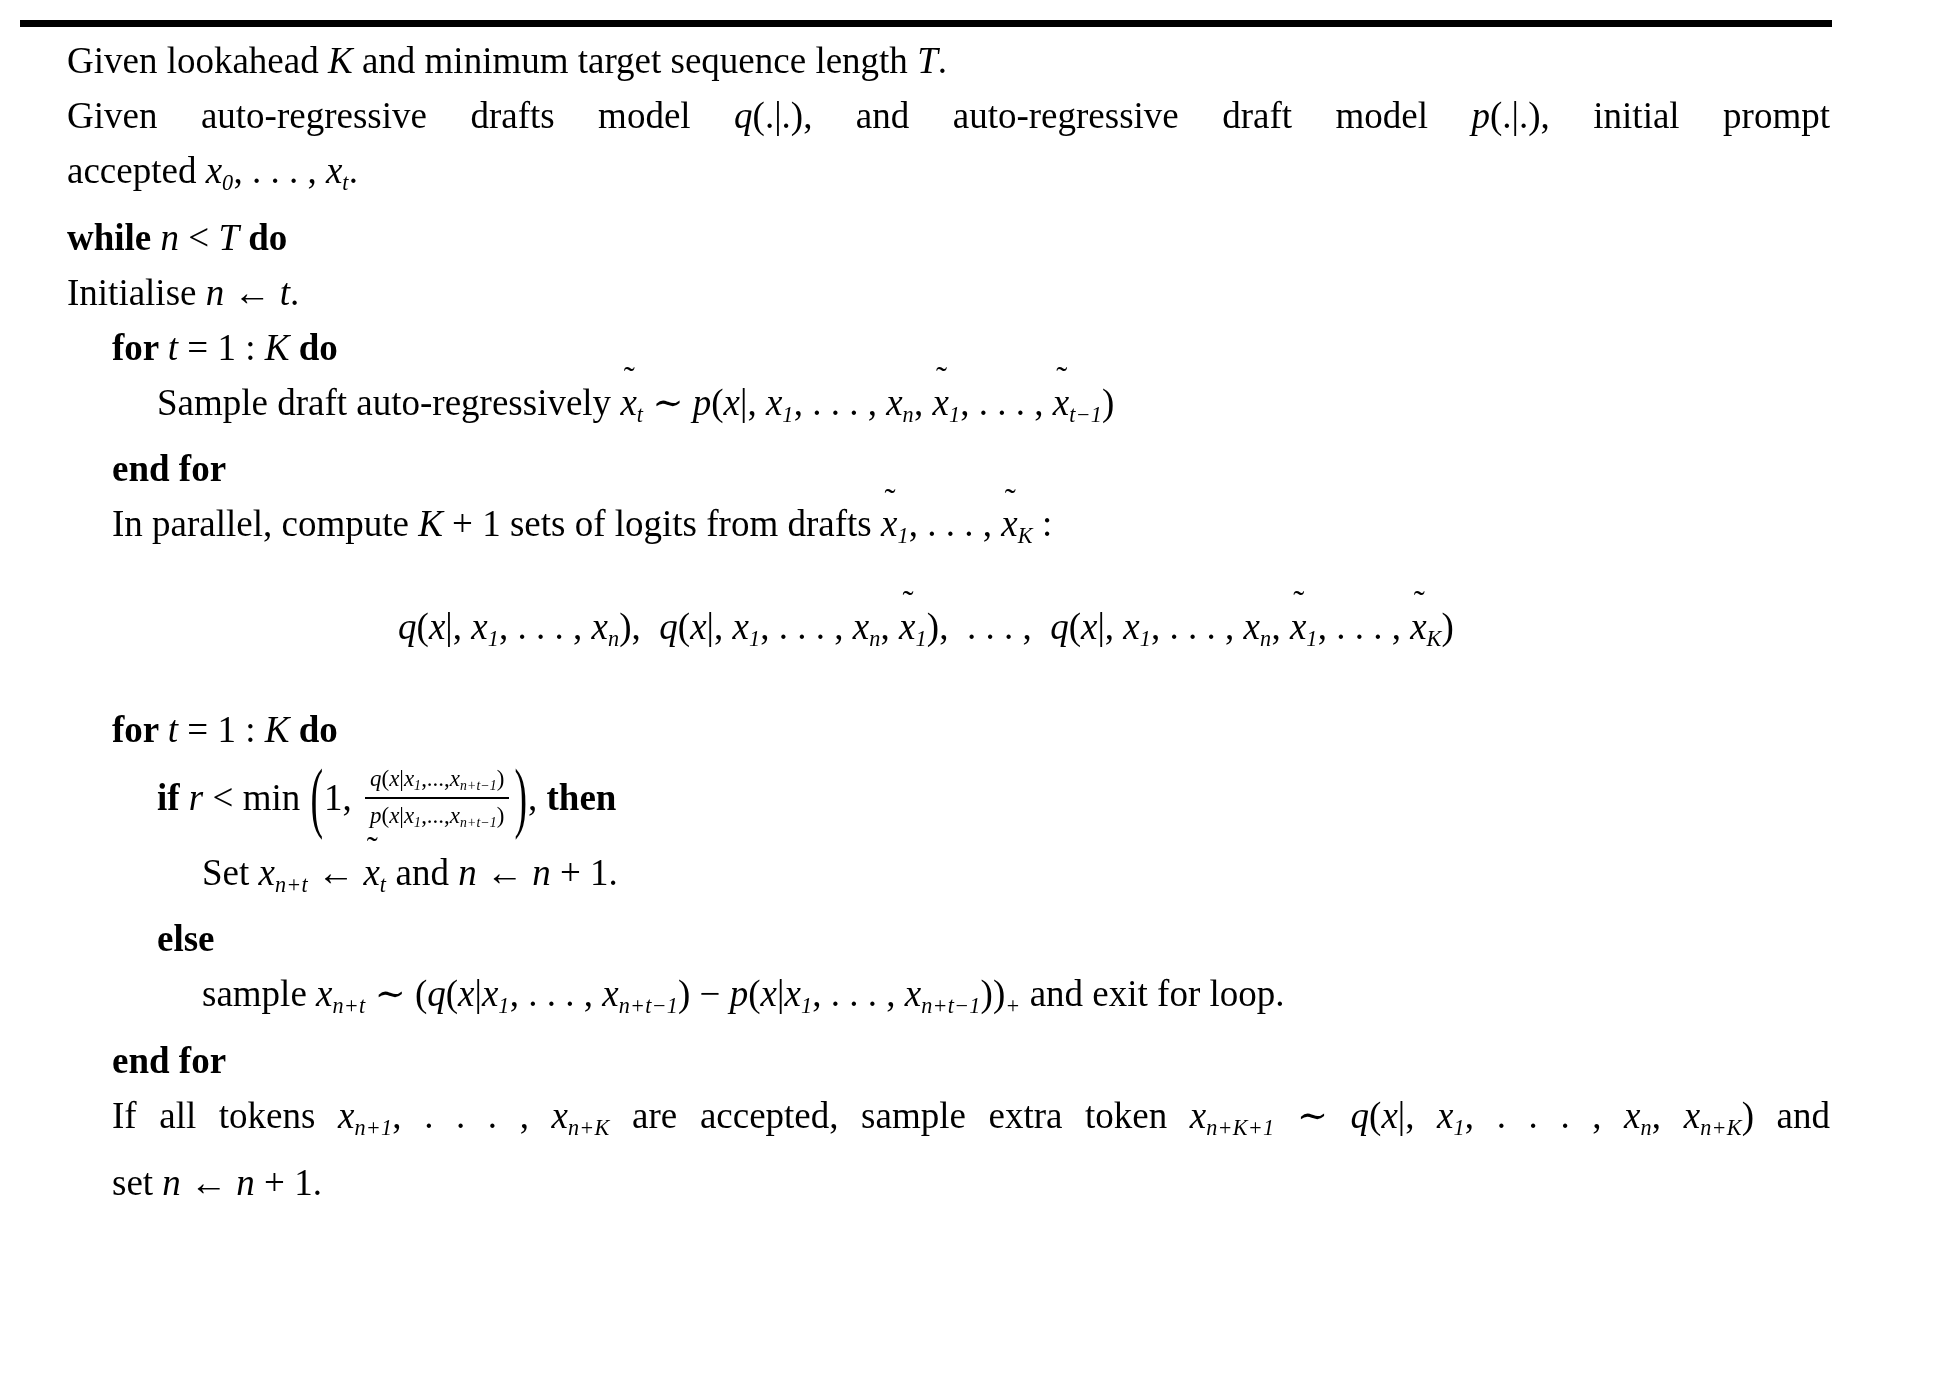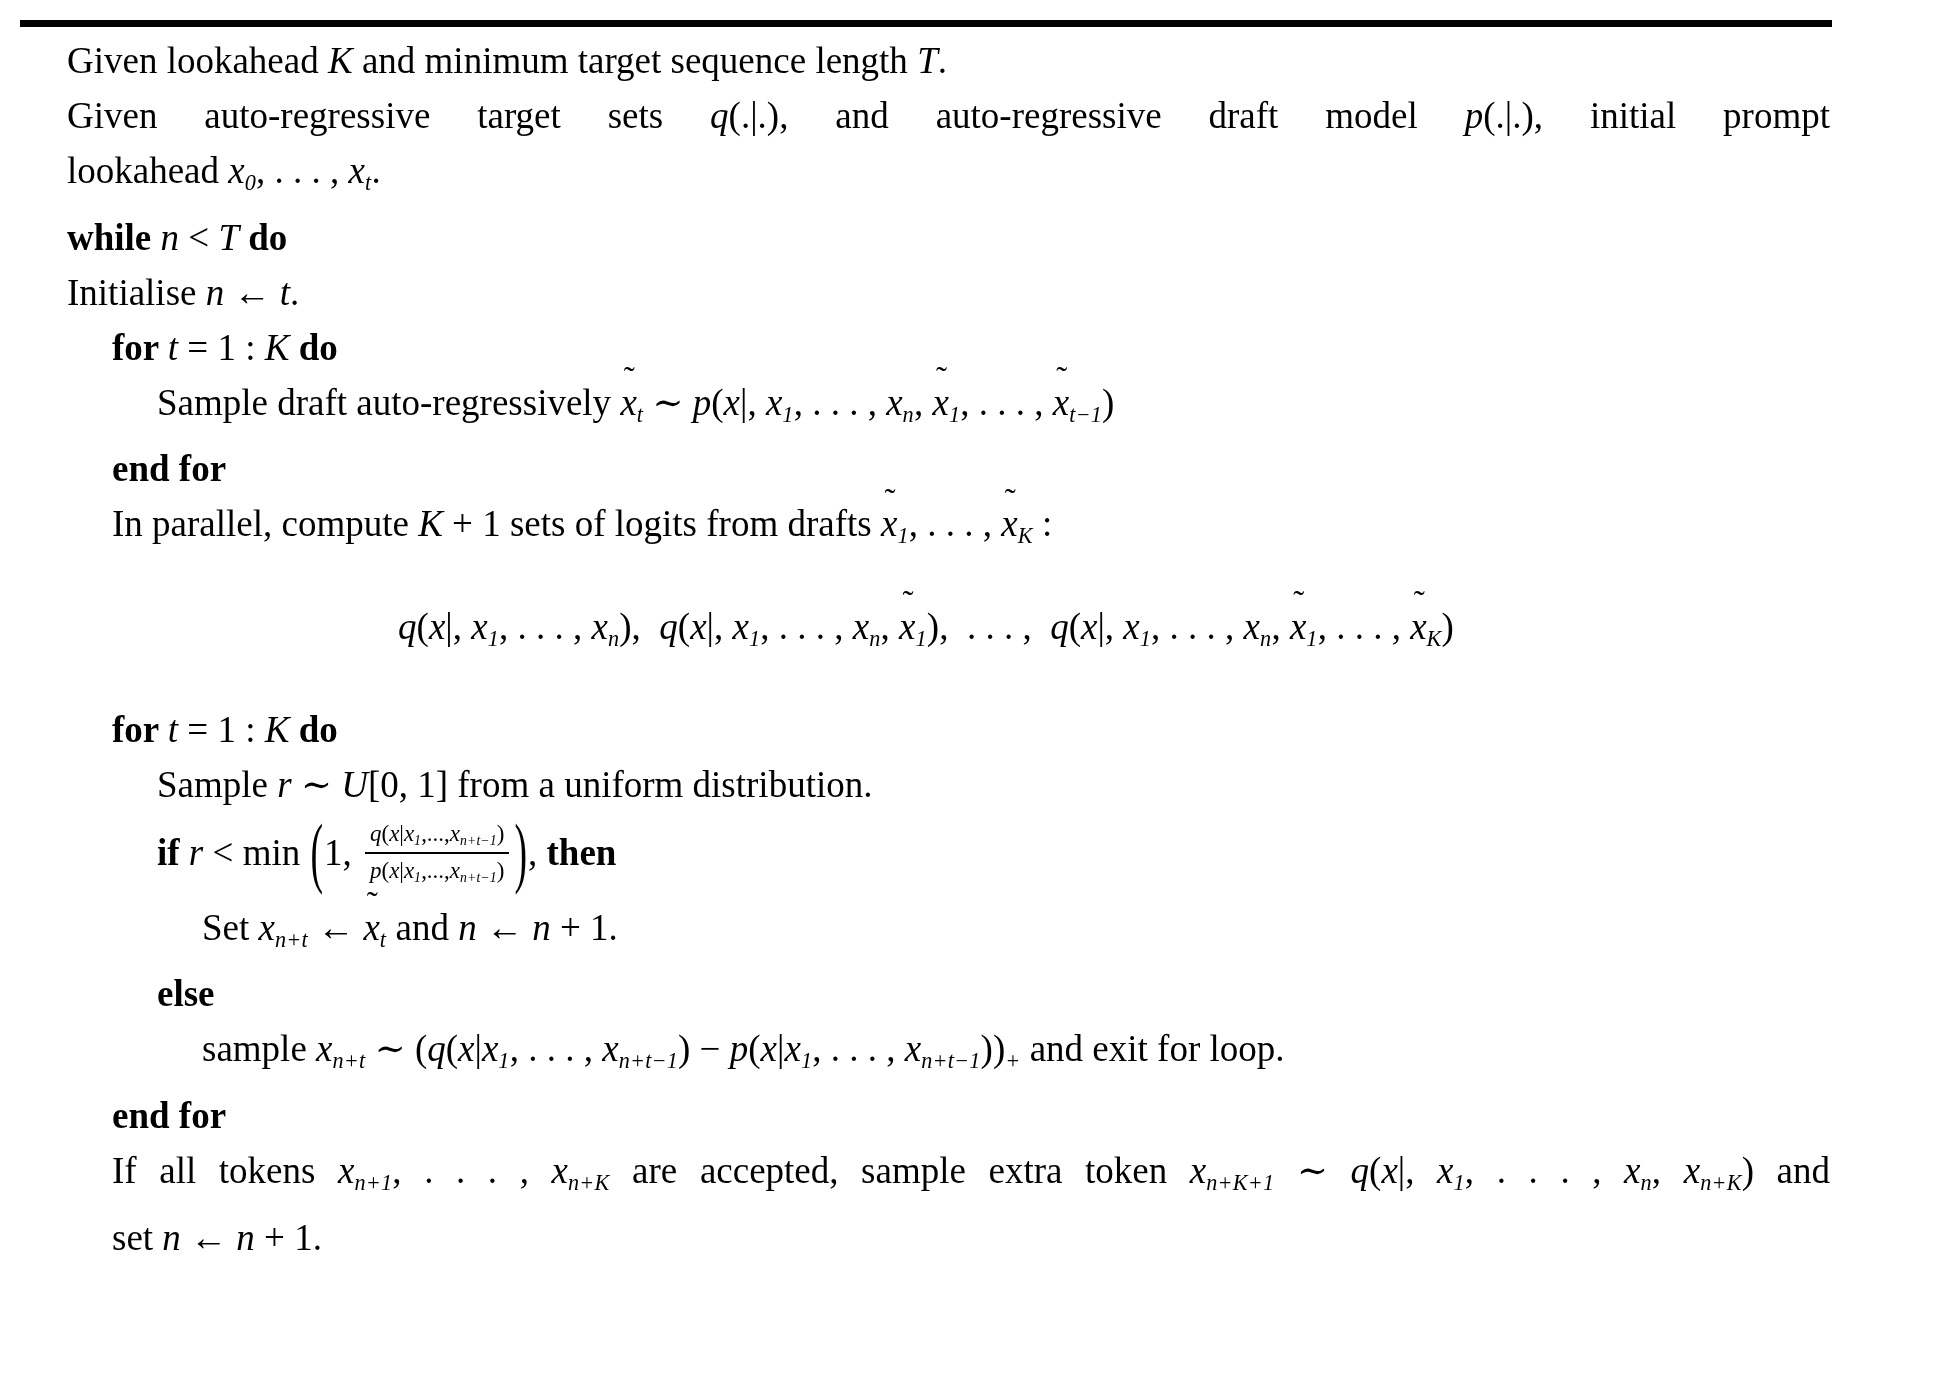--- a/index.html
+++ b/index.html
@@ -41,7 +41,7 @@
   <div class="rule thin"></div>
   <div class="algo-body" id="lines">
       <div class="line" style="padding-left: 47px;"><span class="t">Given lookahead </span><span class="i">K</span><span class="t"> and minimum target sequence length </span><span class="i">T</span><span class="t">.</span></div>
-      <div class="line fill" style="padding-left: 47px;"><span class="t">Given auto-regressive target sets </span><span class="i">q</span><span class="t">(.|.), and auto-regressive draft model </span><span class="i">p</span><span class="t">(.|.), initial prompt</span></div>
+      <div class="line fill" style="padding-left: 47px;"><span class="t">Given auto-regressive drafts model </span><span class="i">q</span><span class="t">(.|.), and auto-regressive draft model </span><span class="i">p</span><span class="t">(.|.), initial prompt</span></div>
       <div class="line" style="padding-left: 47px;"><span class="t">lookahead </span><span class="i">x</span><span class="sub">0</span><span class="t">, . . . , </span><span class="i">x</span><span class="sub">t</span><span class="t">.</span></div>
       <div class="line" style="padding-left: 47px;"><span class="b">while </span><span class="i">n</span><span class="t"> &lt; </span><span class="i">T</span><span class="b"> do</span></div>
       <div class="line" style="padding-left: 47px;"><span class="t">Initialise </span><span class="i">n</span><span class="t"> ← </span><span class="i">t</span><span class="t">.</span></div>

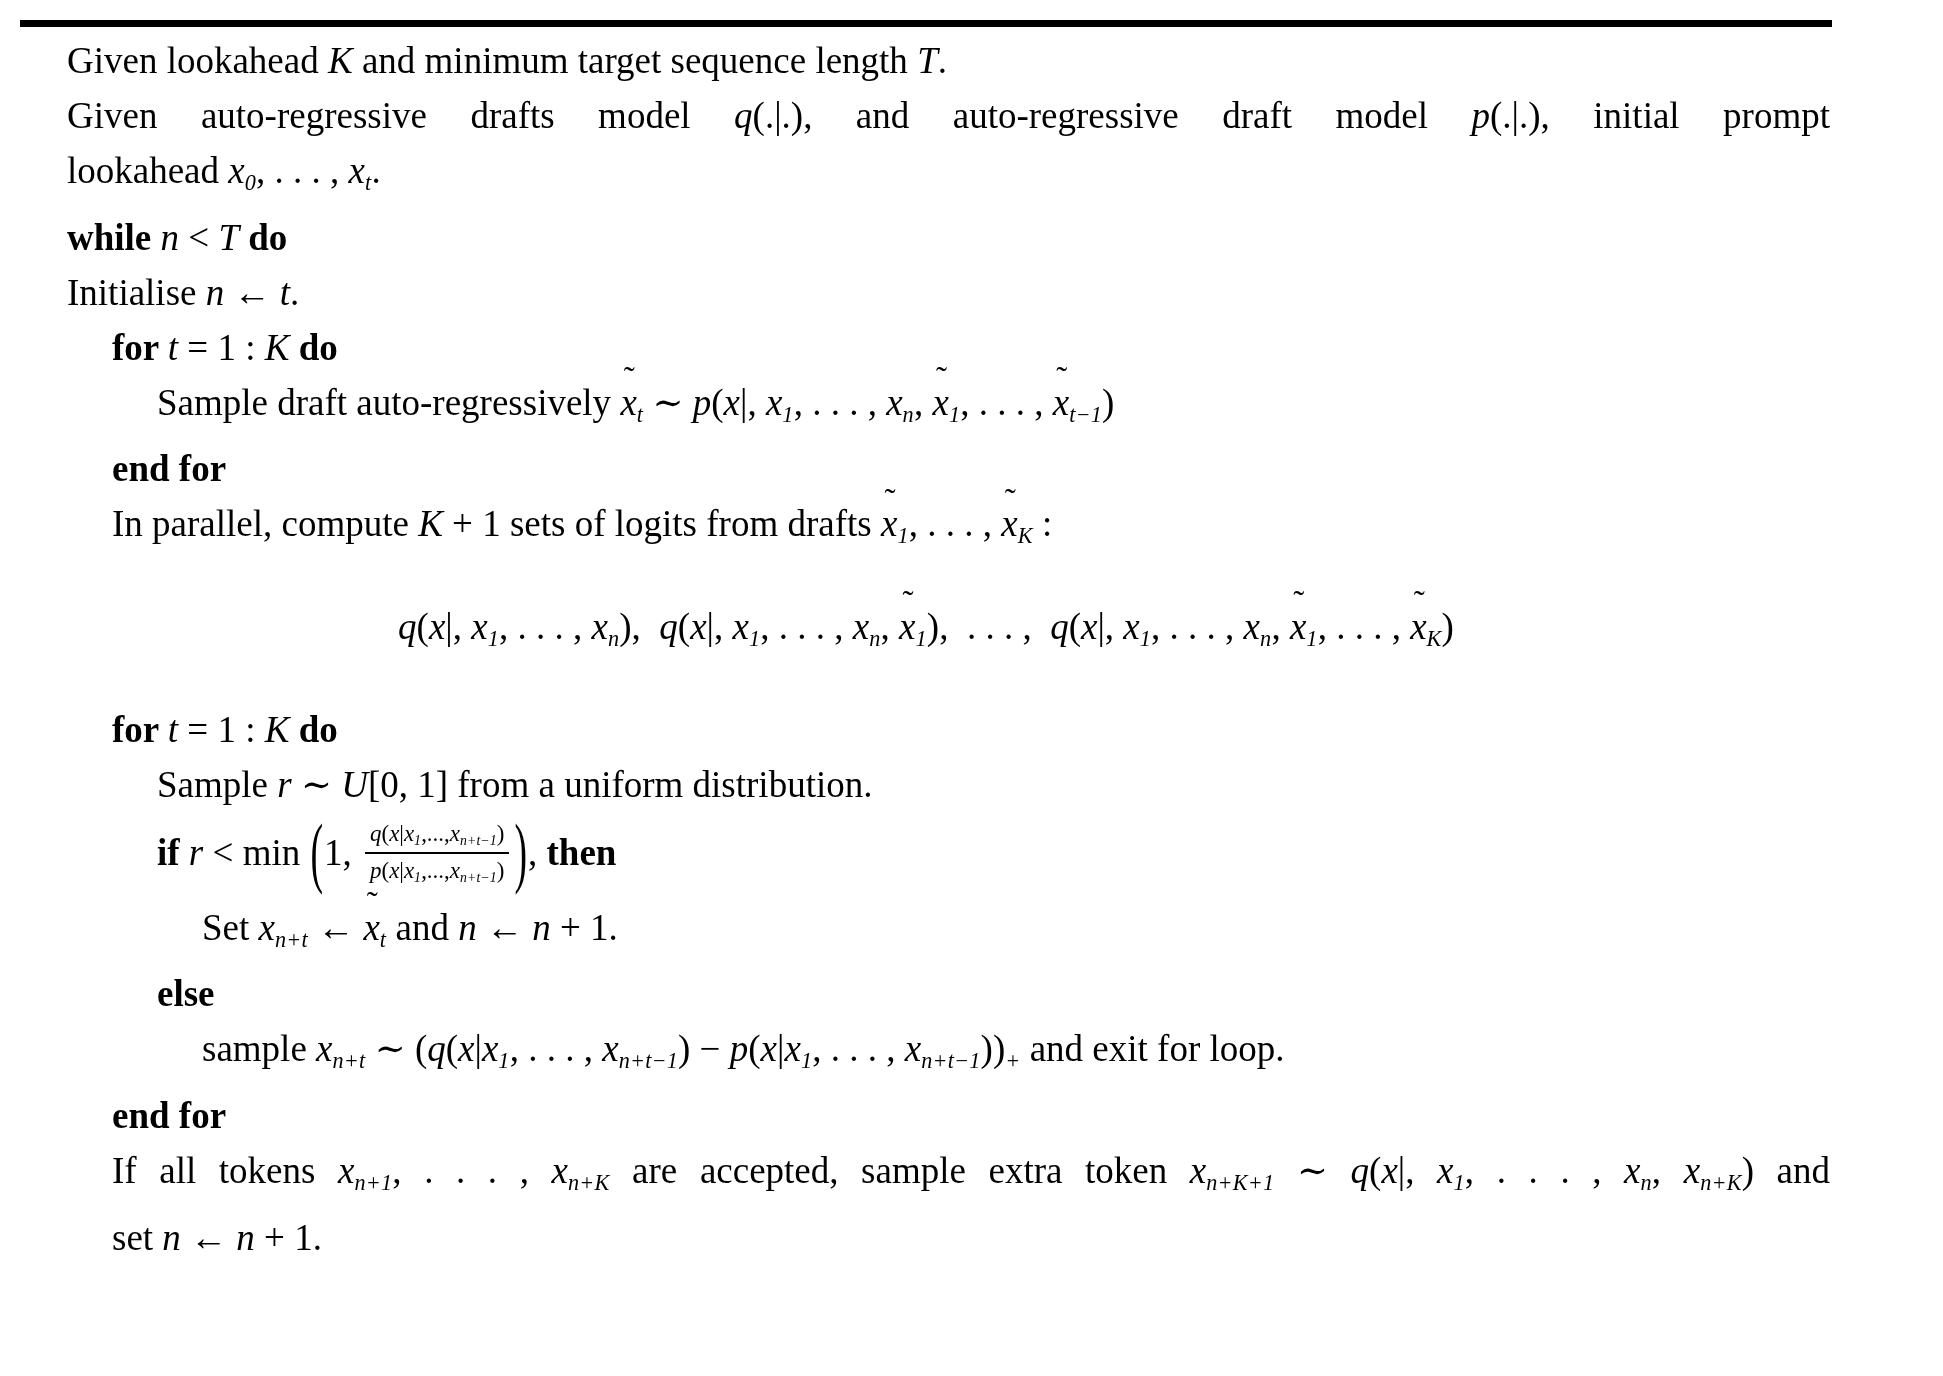--- a/index.html
+++ b/index.html
@@ -42,7 +42,7 @@
   <div class="algo-body" id="lines">
       <div class="line" style="padding-left: 47px;"><span class="t">Given lookahead </span><span class="i">K</span><span class="t"> and minimum target sequence length </span><span class="i">T</span><span class="t">.</span></div>
       <div class="line fill" style="padding-left: 47px;"><span class="t">Given auto-regressive drafts model </span><span class="i">q</span><span class="t">(.|.), and auto-regressive draft model </span><span class="i">p</span><span class="t">(.|.), initial prompt</span></div>
-      <div class="line" style="padding-left: 47px;"><span class="t">lookahead </span><span class="i">x</span><span class="sub">0</span><span class="t">, . . . , </span><span class="i">x</span><span class="sub">t</span><span class="t">.</span></div>
+      <div class="line" style="padding-left: 47px;"><span class="t">accepted </span><span class="i">x</span><span class="sub">0</span><span class="t">, . . . , </span><span class="i">x</span><span class="sub">t</span><span class="t">.</span></div>
       <div class="line" style="padding-left: 47px;"><span class="b">while </span><span class="i">n</span><span class="t"> &lt; </span><span class="i">T</span><span class="b"> do</span></div>
       <div class="line" style="padding-left: 47px;"><span class="t">Initialise </span><span class="i">n</span><span class="t"> ← </span><span class="i">t</span><span class="t">.</span></div>
       <div class="line" style="padding-left: 92px;"><span class="b">for </span><span class="i">t</span><span class="t"> = 1 : </span><span class="i">K</span><span class="b"> do</span></div>

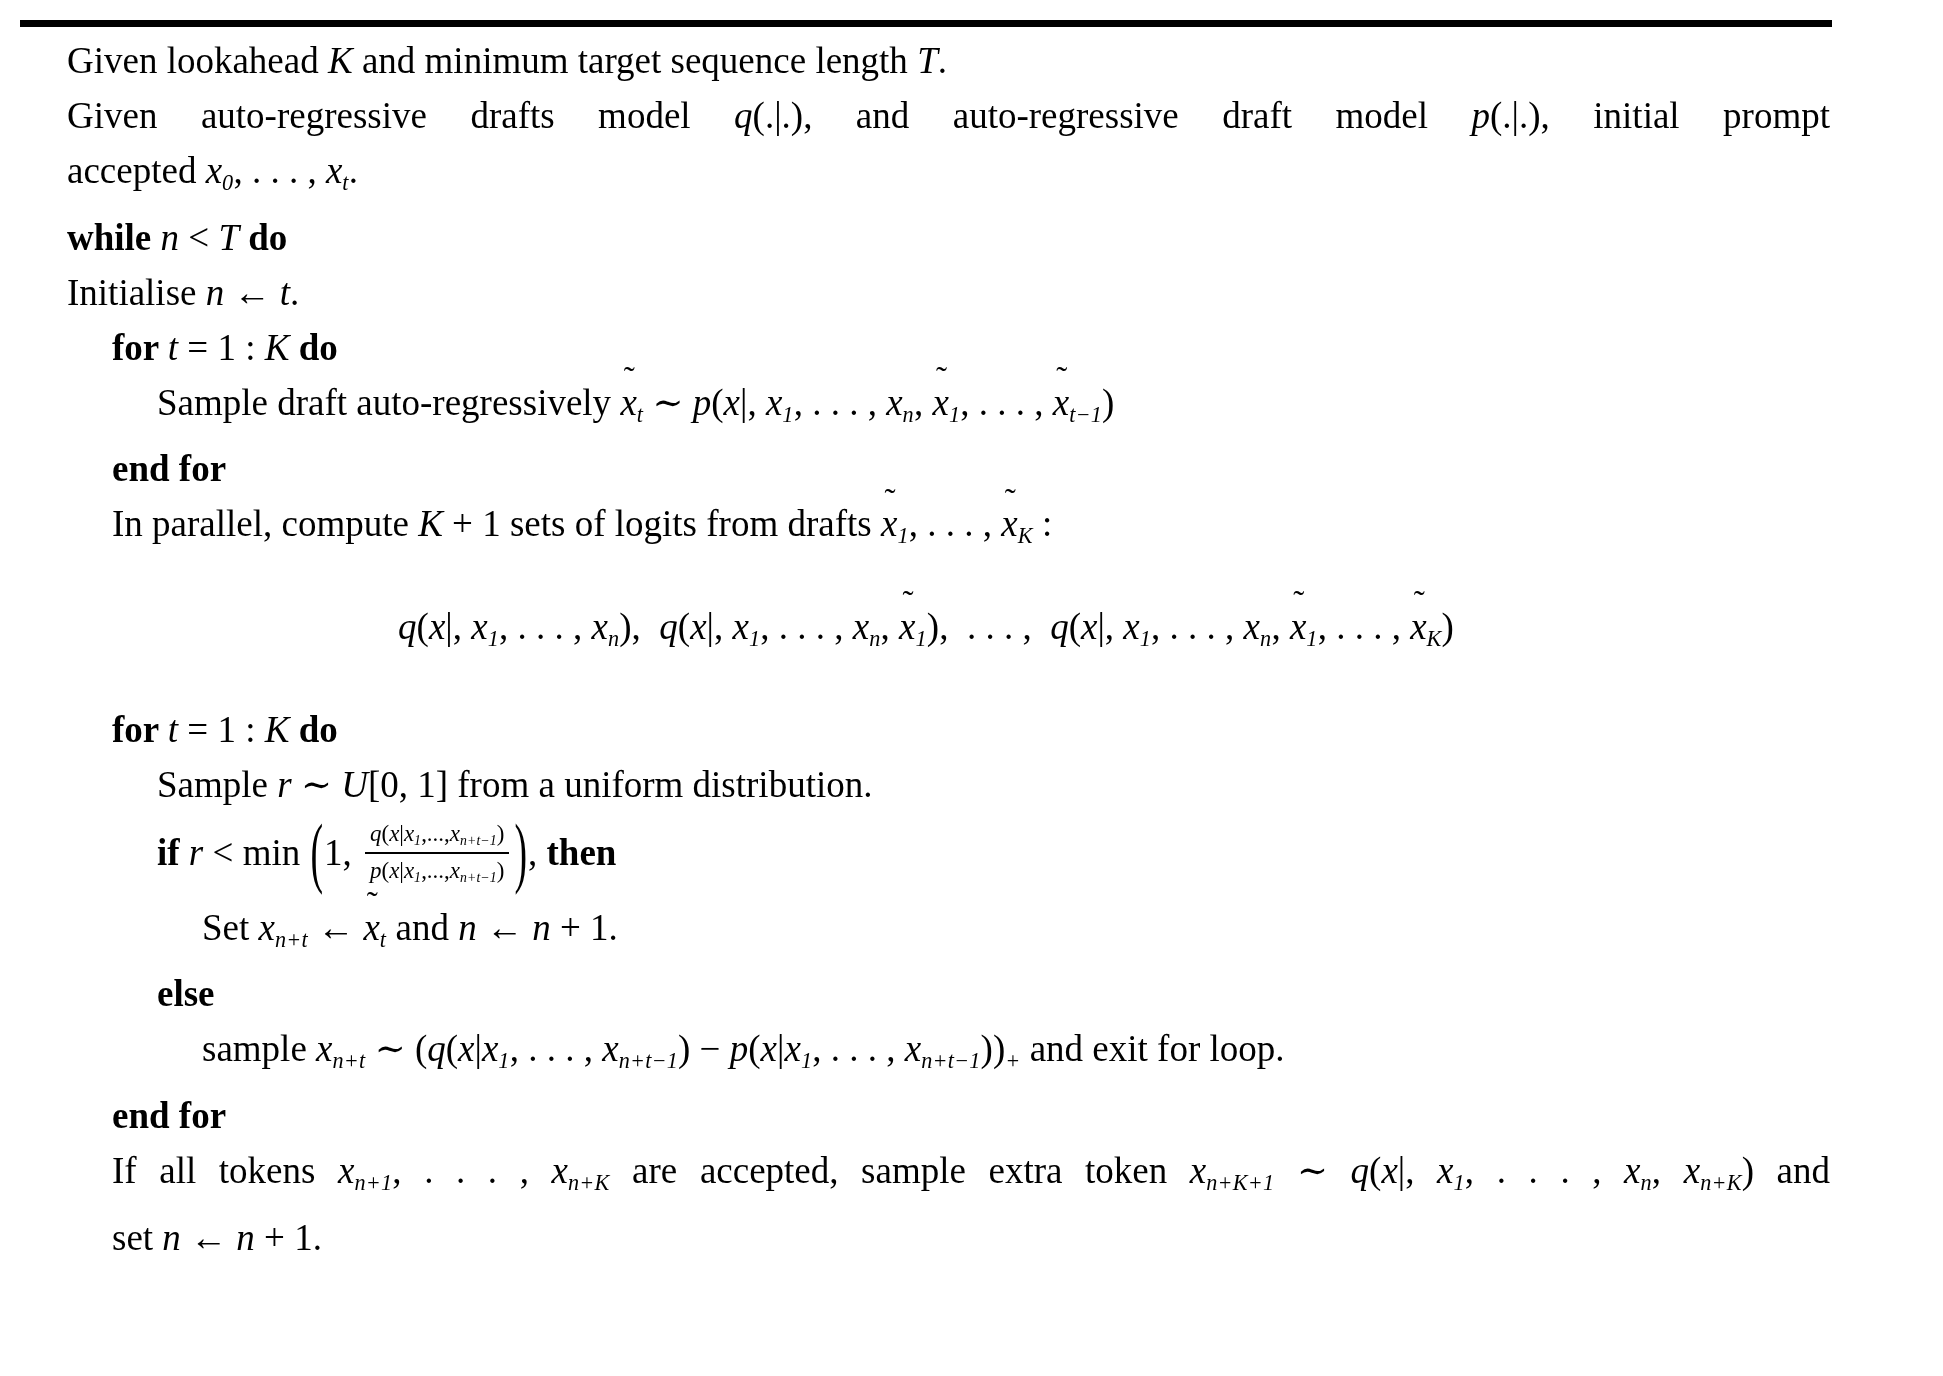--- a/index.html
+++ b/index.html
@@ -51,7 +51,6 @@
       <div class="line" style="padding-left: 92px;"><span class="t">In parallel, compute </span><span class="i">K</span><span class="t"> + 1 sets of logits from drafts </span><span class="ti"><span class="tmark">˜</span>x</span><span class="sub">1</span><span class="t">, . . . , </span><span class="ti"><span class="tmark">˜</span>x</span><span class="sub">K</span><span class="t"> :</span></div>
       <div class="line center"><span class="i">q</span><span class="t">(</span><span class="i">x</span><span class="t">|, </span><span class="i">x</span><span class="sub">1</span><span class="t">, . . . , </span><span class="i">x</span><span class="sub">n</span><span class="t">),&nbsp; </span><span class="i">q</span><span class="t">(</span><span class="i">x</span><span class="t">|, </span><span class="i">x</span><span class="sub">1</span><span class="t">, . . . , </span><span class="i">x</span><span class="sub">n</span><span class="t">, </span><span class="ti"><span class="tmark">˜</span>x</span><span class="sub">1</span><span class="t">),&nbsp; . . . ,&nbsp; </span><span class="i">q</span><span class="t">(</span><span class="i">x</span><span class="t">|, </span><span class="i">x</span><span class="sub">1</span><span class="t">, . . . , </span><span class="i">x</span><span class="sub">n</span><span class="t">, </span><span class="ti"><span class="tmark">˜</span>x</span><span class="sub">1</span><span class="t">, . . . , </span><span class="ti"><span class="tmark">˜</span>x</span><span class="sub">K</span><span class="t">)</span></div>
       <div class="line" style="padding-left: 92px;"><span class="b">for </span><span class="i">t</span><span class="t"> = 1 : </span><span class="i">K</span><span class="b"> do</span></div>
-      <div class="line" style="padding-left: 137px;"><span class="t">Sample </span><span class="i">r</span><span class="t"> ∼ </span><span class="i">U</span><span class="t">[0, 1] from a uniform distribution.</span></div>
       <div class="line tall" style="padding-left: 137px;"><span class="b">if </span><span class="i">r</span><span class="t"> &lt; min </span><span class="bigp">(</span><span class="t">1, </span><span class="frac"><span class="num"><span class="i">q</span><span class="t">(</span><span class="i">x</span><span class="t">|</span><span class="i">x</span><span class="sub">1</span><span class="t">,...,</span><span class="i">x</span><span class="sub">n+t−1</span><span class="t">)</span></span><span class="den"><span class="i">p</span><span class="t">(</span><span class="i">x</span><span class="t">|</span><span class="i">x</span><span class="sub">1</span><span class="t">,...,</span><span class="i">x</span><span class="sub">n+t−1</span><span class="t">)</span></span></span><span class="bigp">)</span><span class="t">, </span><span class="b">then</span></div>
       <div class="line" style="padding-left: 182px;"><span class="t">Set </span><span class="i">x</span><span class="sub">n+t</span><span class="t"> ← </span><span class="ti"><span class="tmark">˜</span>x</span><span class="sub">t</span><span class="t"> and </span><span class="i">n</span><span class="t"> ← </span><span class="i">n</span><span class="t"> + 1.</span></div>
       <div class="line" style="padding-left: 137px;"><span class="b">else</span></div>

